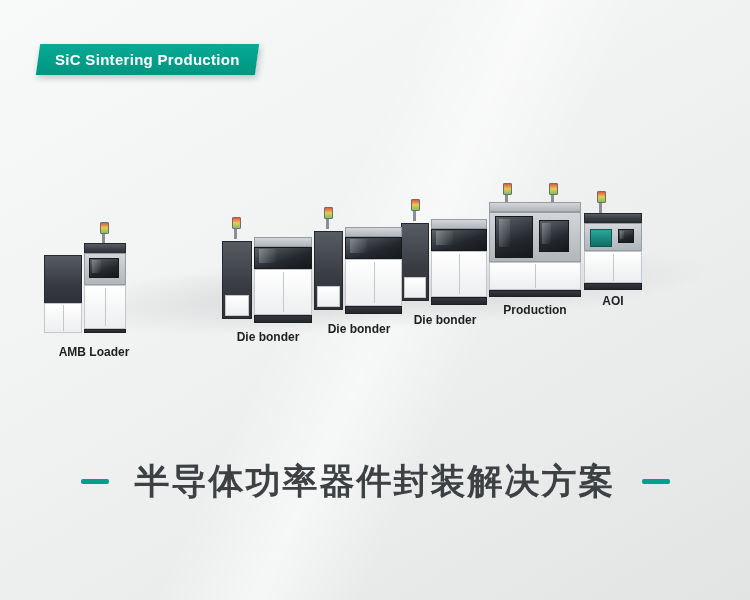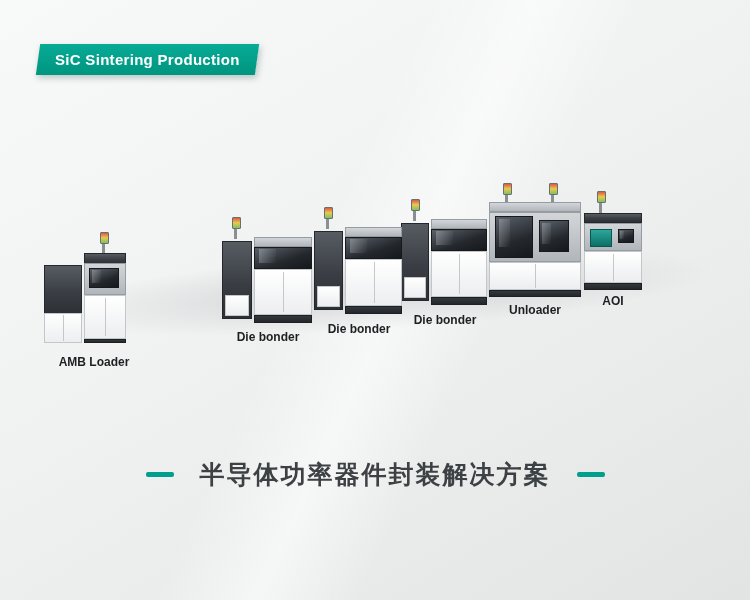--- a/index.html
+++ b/index.html
@@ -125,7 +125,7 @@
     <div class="p win" style="left:50px;top:18px;width:30px;height:32px"></div>
     <div class="p lt doors" style="left:0;top:60px;width:92px;height:28px"></div>
     <div class="p base" style="left:0;top:88px;width:92px;height:7px"></div>
-    <div class="label" style="top:101px">Unloader</div>
+    <div class="label" style="top:101px">Production</div>
   </div>
 
   <div class="station" style="left:584px;top:213px;width:58px;height:87px;z-index:3">

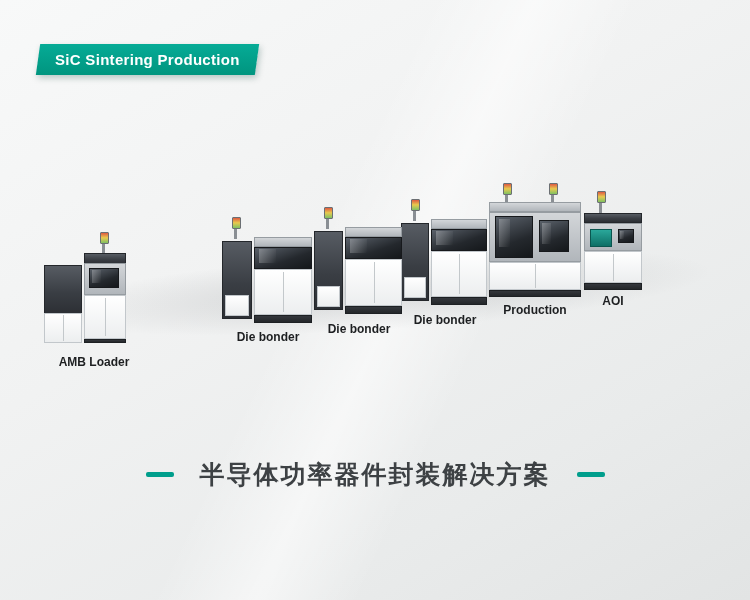--- a/index.html
+++ b/index.html
@@ -70,7 +70,7 @@
 
   <div class="line-shadow"></div>
 
-  <div class="station" style="left:44px;top:253px;width:100px;height:90px;z-index:9">
+  <div class="station" style="left:44px;top:243px;width:100px;height:90px;z-index:9">
     <div class="tower" style="left:58px;top:-11px;height:13px"></div>
     <div class="p dk" style="left:0;top:12px;width:38px;height:50px"></div>
     <div class="p lt doors" style="left:0;top:60px;width:38px;height:30px"></div>

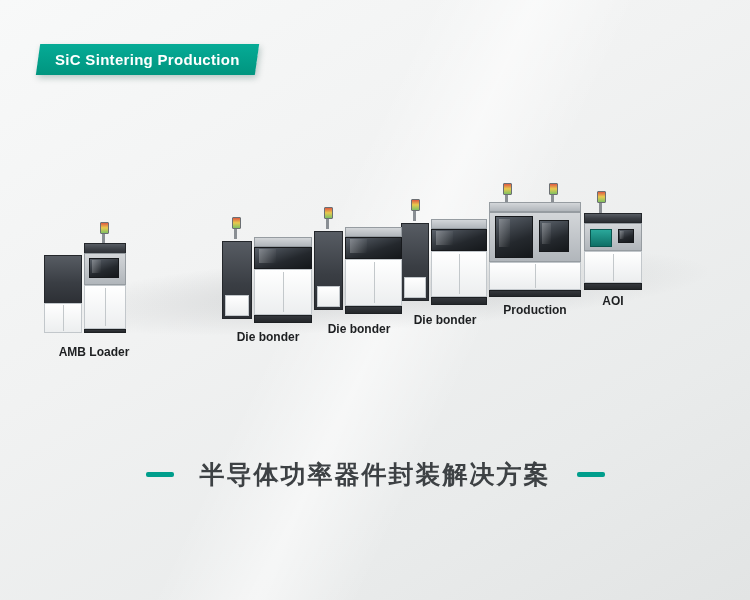--- a/index.html
+++ b/index.html
@@ -56,7 +56,7 @@
   }
   .dash{width:28px;height:5px;background:#009e8c;border-radius:2px;}
   .main-title{
-    margin:0;font-size:25px;font-weight:bold;color:#3d4144;letter-spacing:2px;white-space:nowrap;
+    margin:0;font-size:35px;font-weight:bold;color:#3d4144;letter-spacing:2px;white-space:nowrap;
   }
 </style>
 </head>

